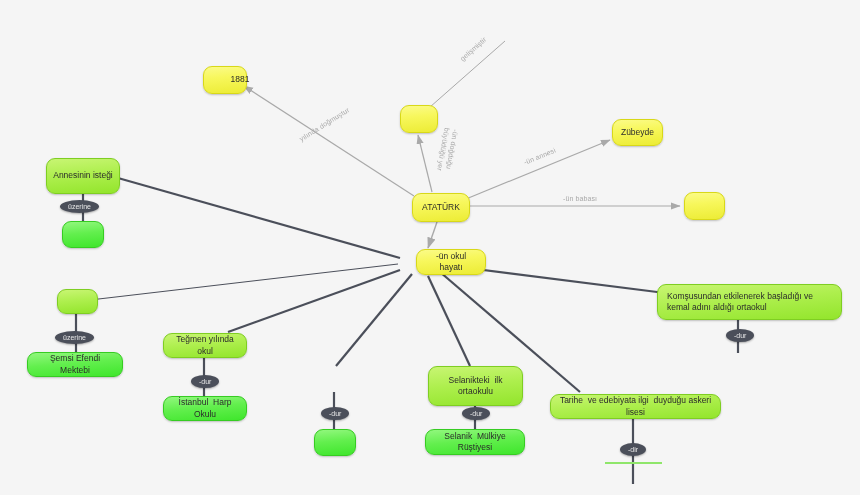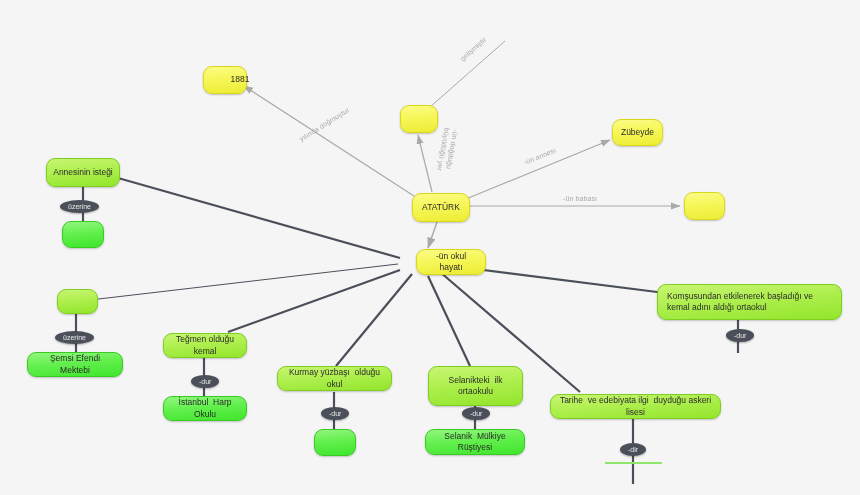--- a/index.html
+++ b/index.html
@@ -157,7 +157,7 @@
     <span class="node-label">-ün okul  hayatı</span>
   </div>
 
-  <div class="node ltgreen" style="left:46px; top:158px; width:74px; height:29px;">
+  <div class="node ltgreen" style="left:46px; top:158px; width:74px; height:36px;">
     <span class="node-label">Annesinin isteği</span>
   </div>
   <div class="pill" style="left:60px; top:200px;">üzerine</div>

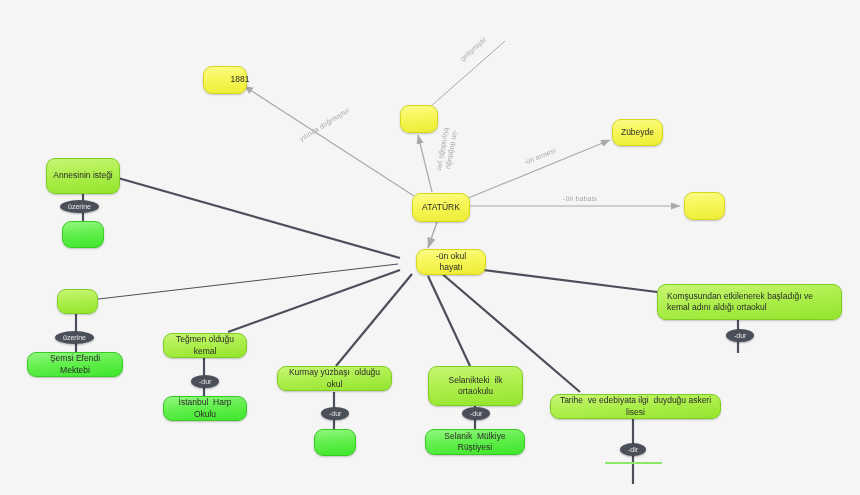--- a/index.html
+++ b/index.html
@@ -174,7 +174,7 @@
   </div>
 
   <div class="node ltgreen" style="left:163px; top:333px; width:84px; height:25px;">
-    <span class="node-label">Teğmen olduğu kemal</span>
+    <span class="node-label">Teğmen yılında okul</span>
   </div>
   <div class="pill" style="left:191px; top:375px;">-dur</div>
   <div class="node green" style="left:163px; top:396px; width:84px; height:25px;">

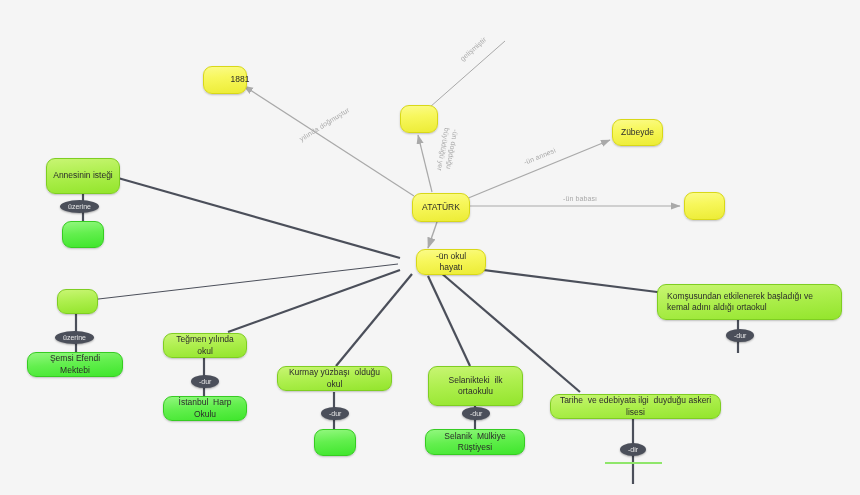--- a/index.html
+++ b/index.html
@@ -181,9 +181,6 @@
     <span class="node-label">İstanbul  Harp  Okulu</span>
   </div>
 
-  <div class="node ltgreen" style="left:277px; top:366px; width:115px; height:25px;">
-    <span class="node-label">Kurmay yüzbaşı  olduğu  okul</span>
-  </div>
   <div class="pill" style="left:321px; top:407px;">-dur</div>
   <div class="node green" style="left:314px; top:429px; width:42px; height:27px;">
     <span class="node-label"></span>

